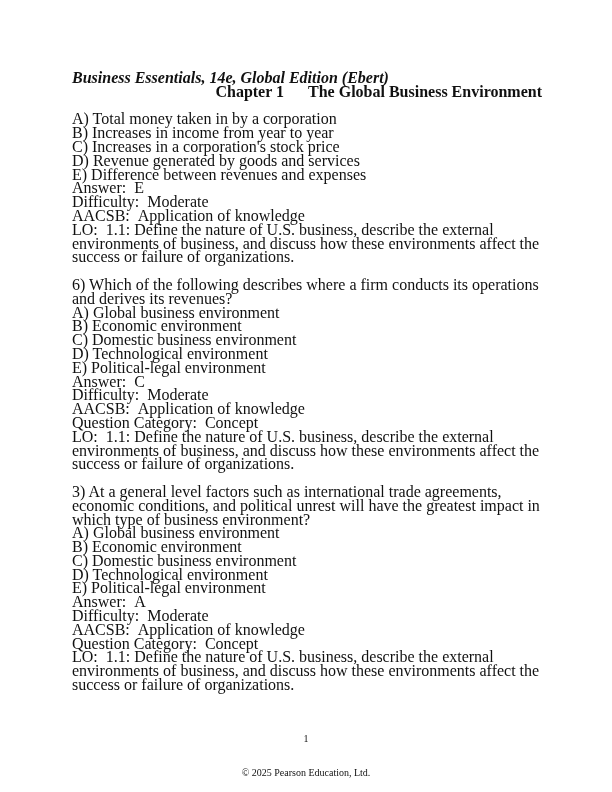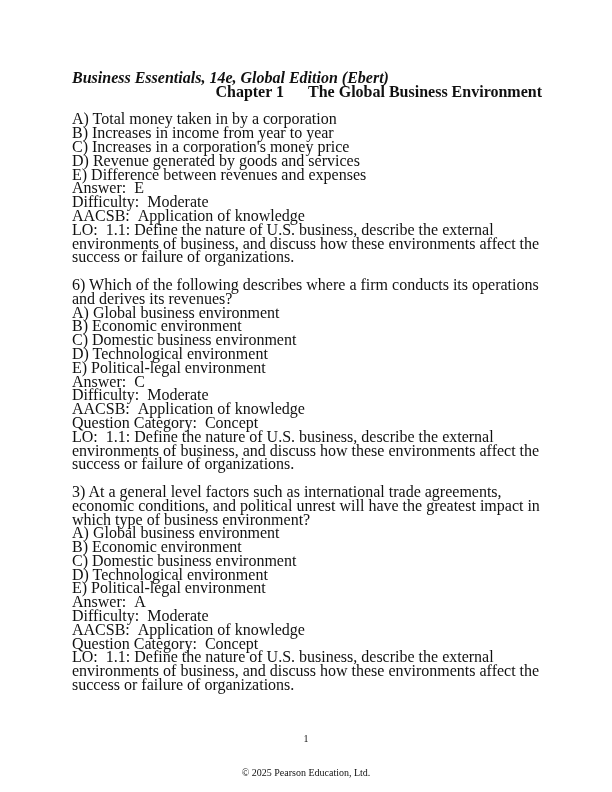--- a/index.html
+++ b/index.html
@@ -30,7 +30,7 @@
   <div>
     <div class="line">A) Total money taken in by a corporation</div>
     <div class="line">B) Increases in income from year to year</div>
-    <div class="line">C) Increases in a corporation's money price</div>
+    <div class="line">C) Increases in a corporation's stock price</div>
     <div class="line">D) Revenue generated by goods and services</div>
     <div class="line">E) Difference between revenues and expenses</div>
     <div class="line"><span>Answer:</span><span class="sp"></span><span>E</span></div>

